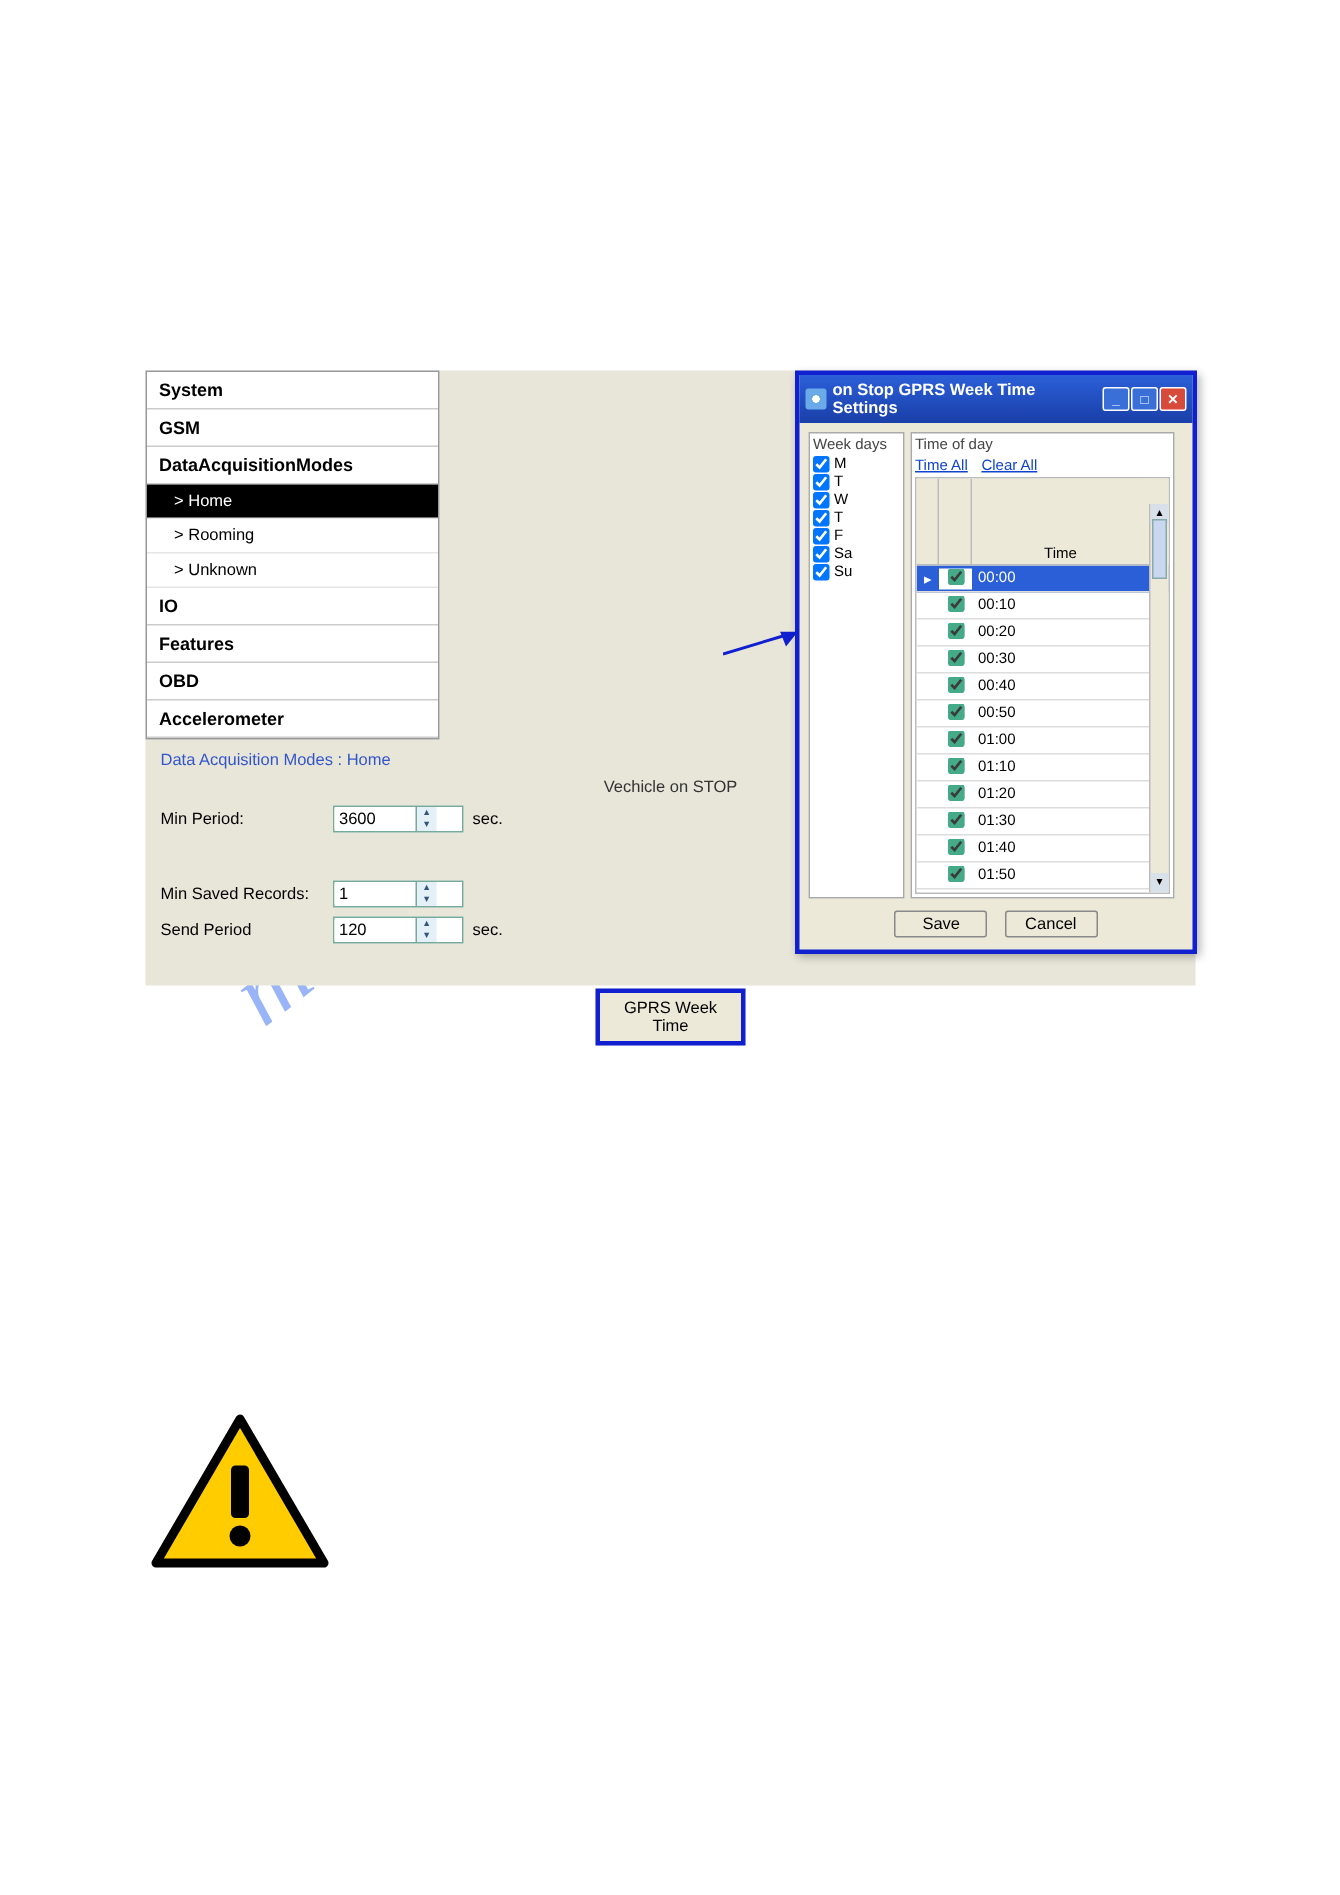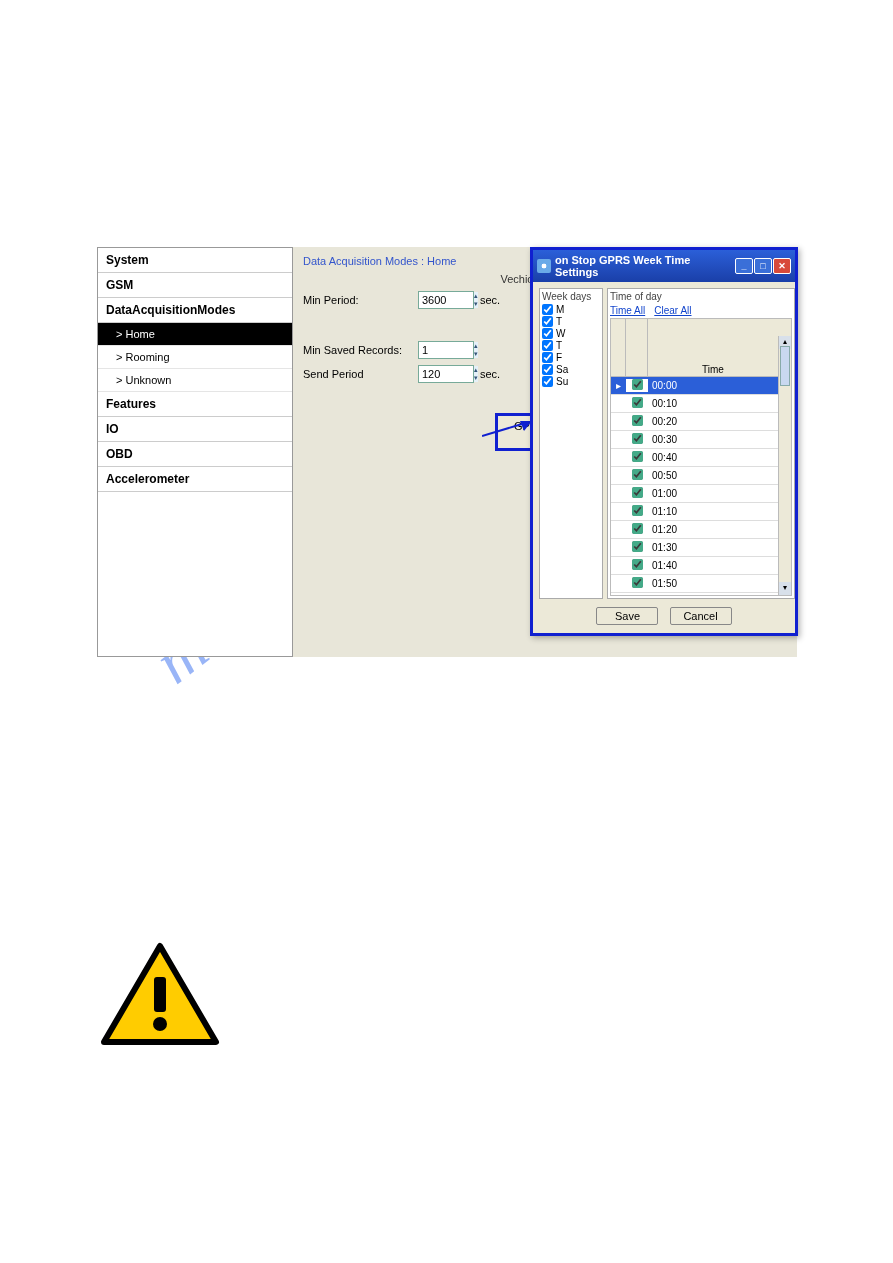--- a/index.html
+++ b/index.html
@@ -19,6 +19,7 @@
     height: 410px;
     display: flex;
     background: #e8e6d9;
+    flex-direction: column;
   }
   .sidebar {
     width: 196px;

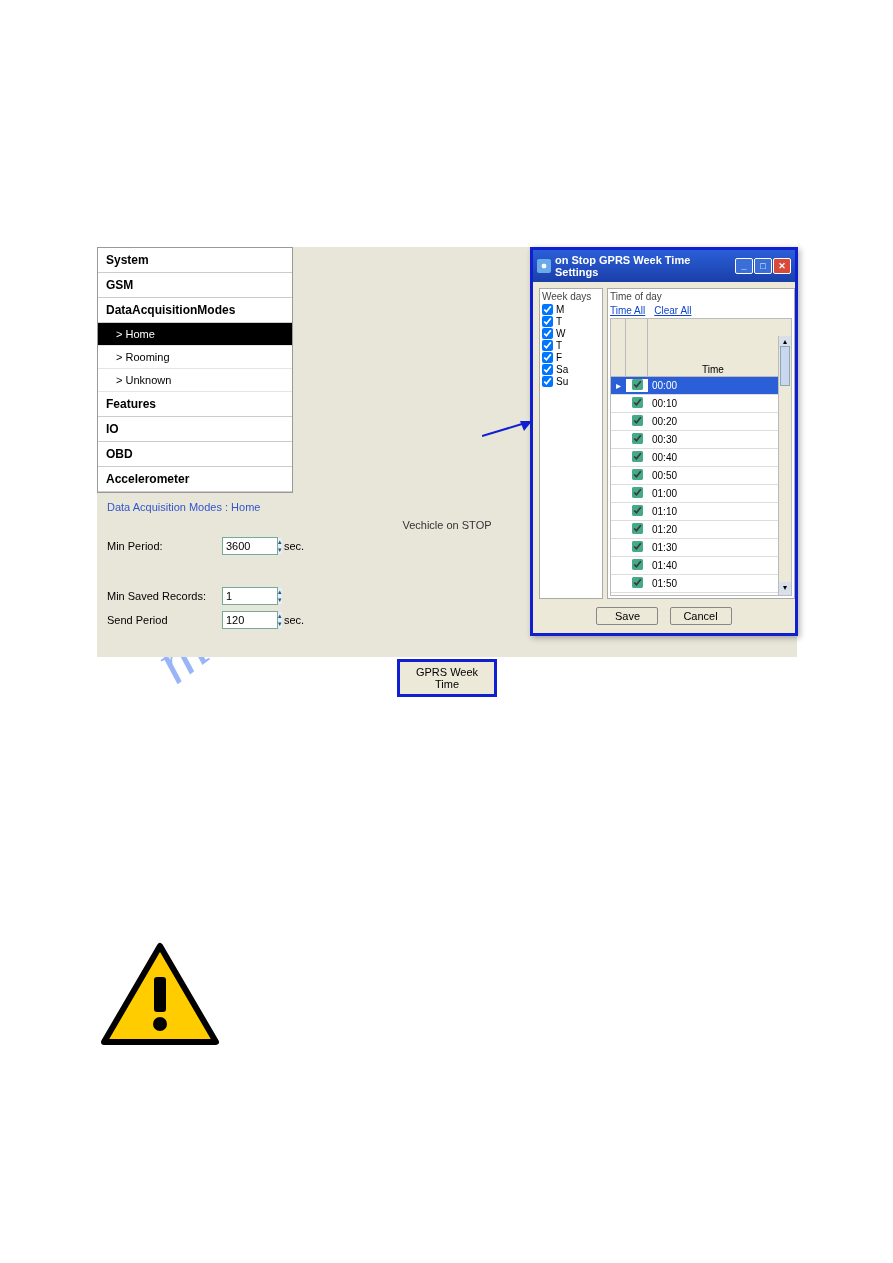--- a/index.html
+++ b/index.html
@@ -155,7 +155,7 @@
   .tb-close { background: #d84a3a; }
   .dialog-body {
     display: flex;
-    padding: 6px 0 2px 6px;
+    padding: 6px 12px 2px 6px;
     gap: 4px;
   }
   .weekdays {

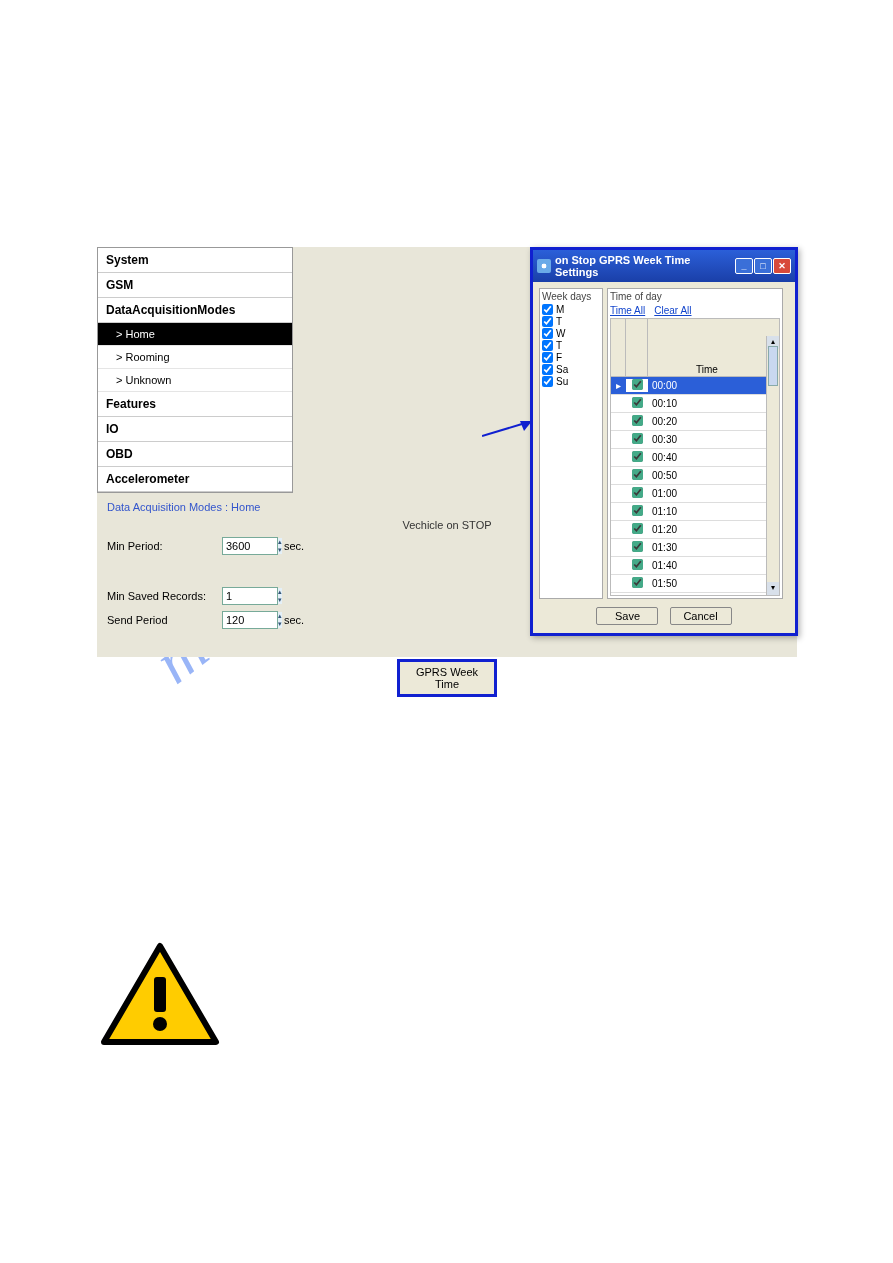--- a/index.html
+++ b/index.html
@@ -299,8 +299,8 @@
       <div class="subitem">&gt; Rooming</div>
       <div class="subitem">&gt; Unknown</div>
     </div>
+    <div class="section">IO</div>
     <div class="section">Features</div>
-    <div class="section">IO</div>
     <div class="section">OBD</div>
     <div class="section">Accelerometer</div>
   </div>

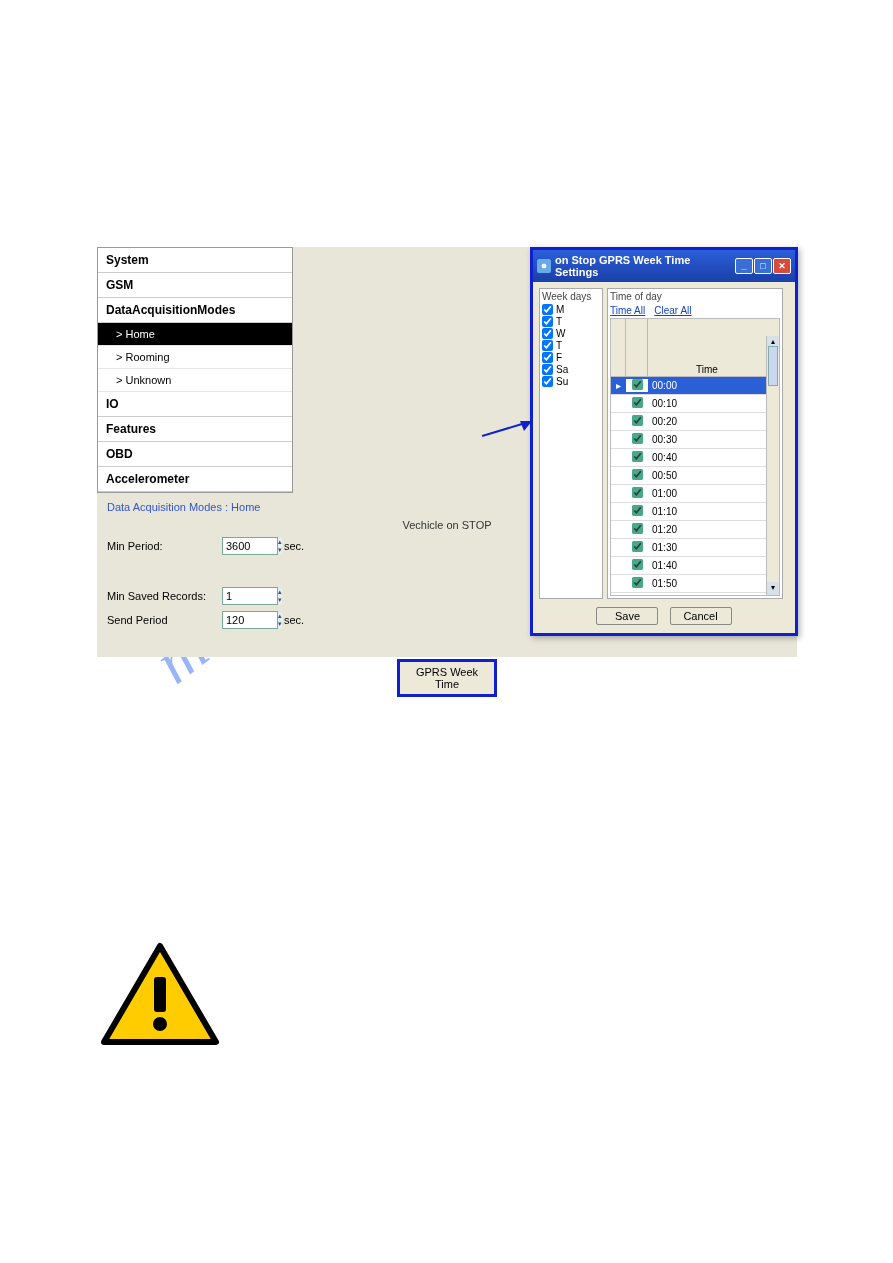--- a/index.html
+++ b/index.html
@@ -72,7 +72,7 @@
   .spinner {
     display: flex;
     align-items: center;
-    width: 56px;
+    width: 87px;
     height: 18px;
     border: 1px solid #7a9;
     background: #fff;

